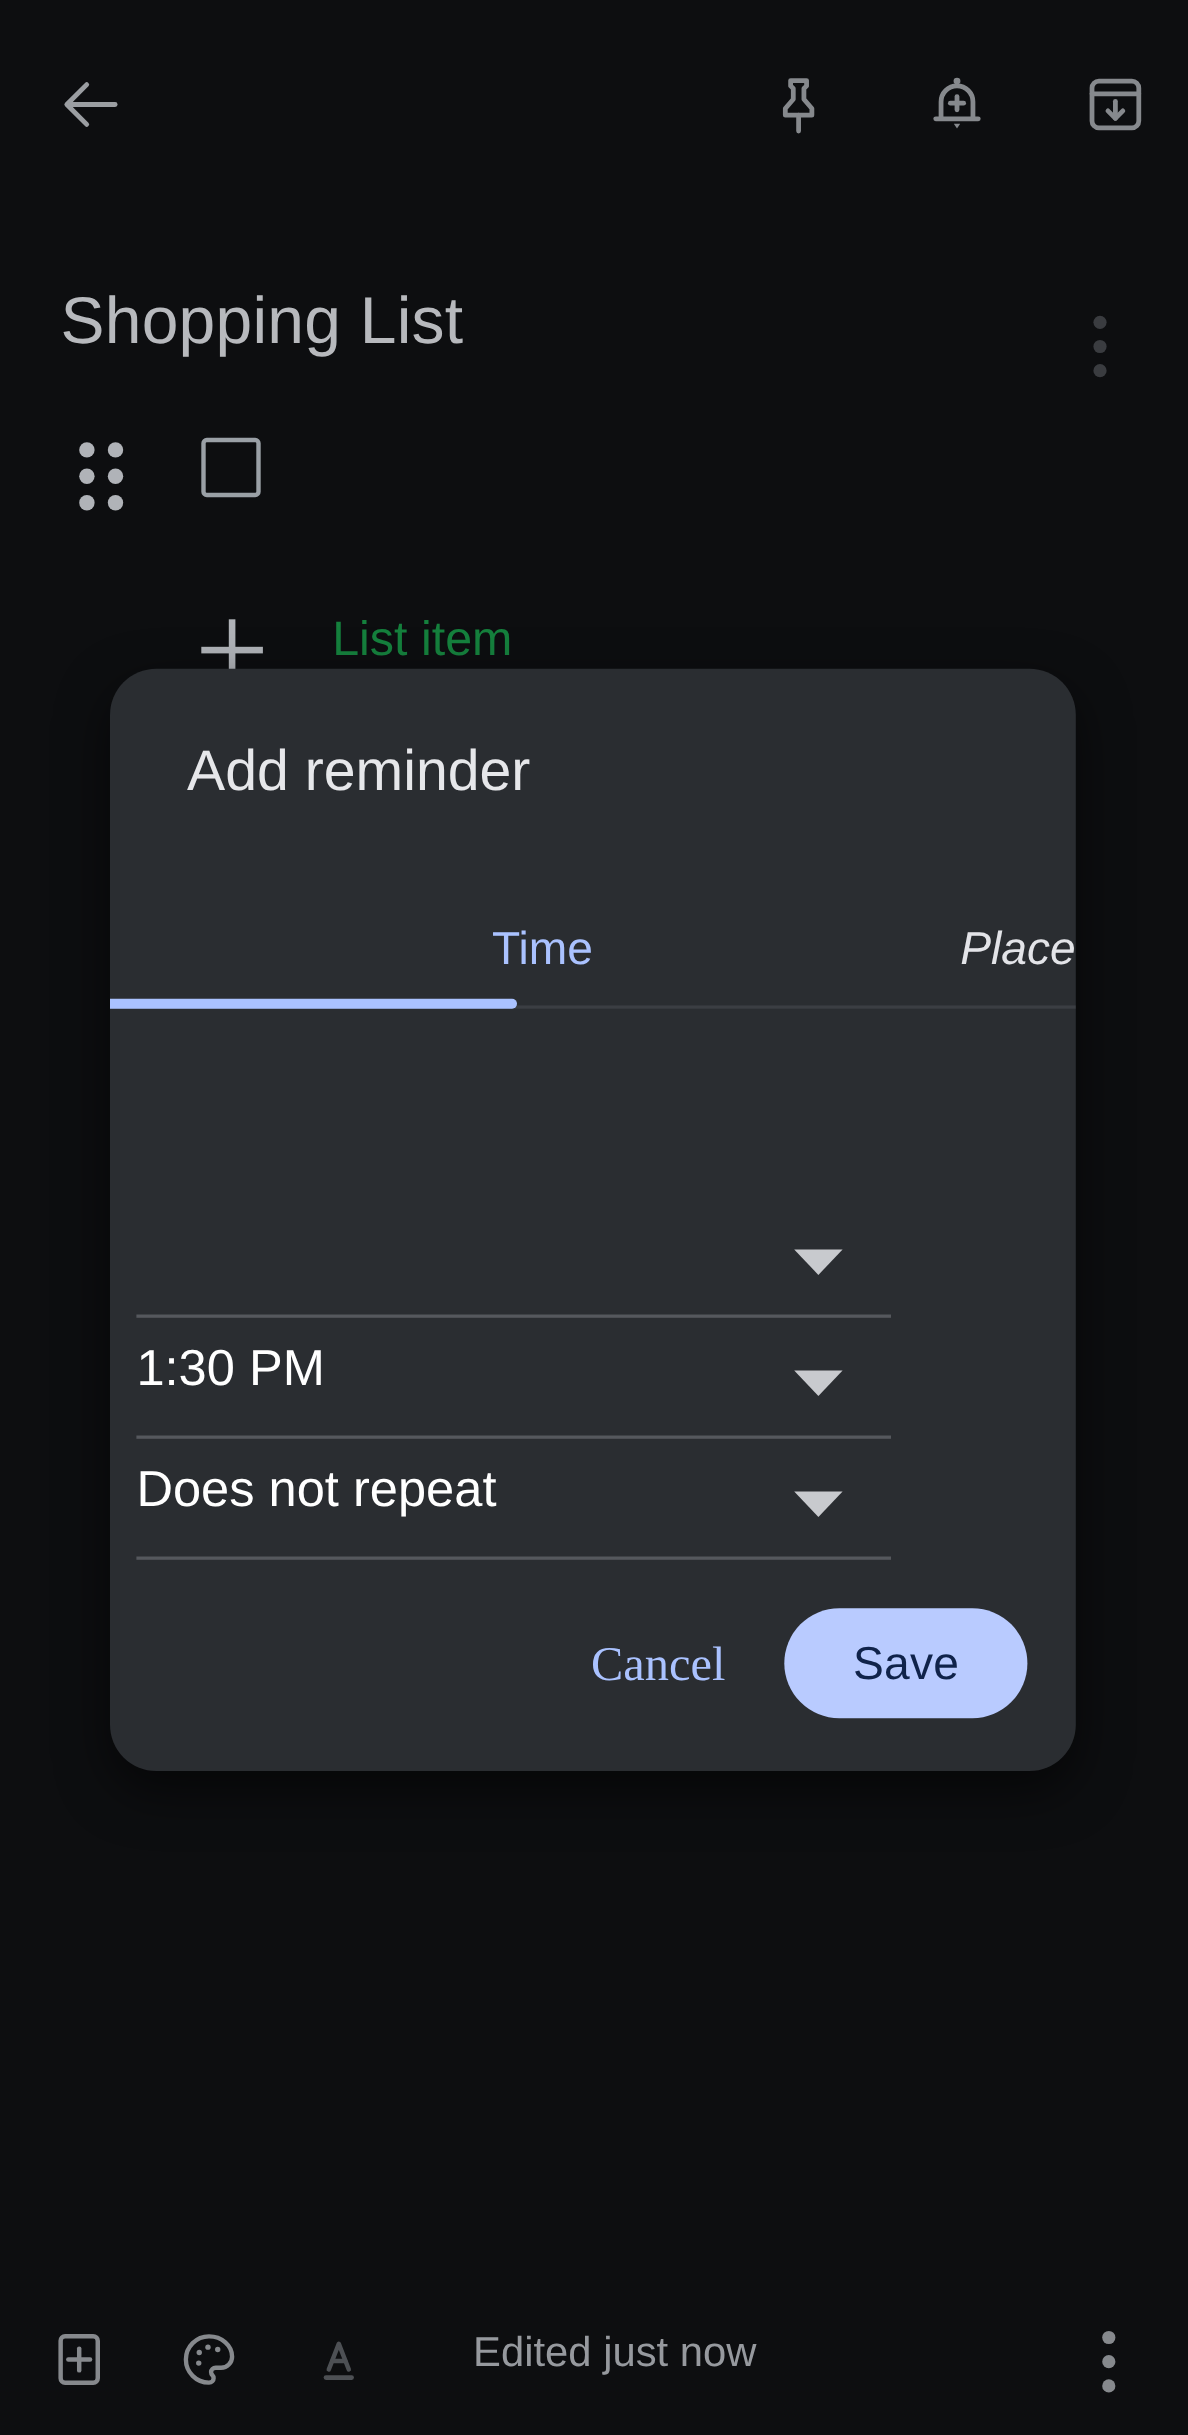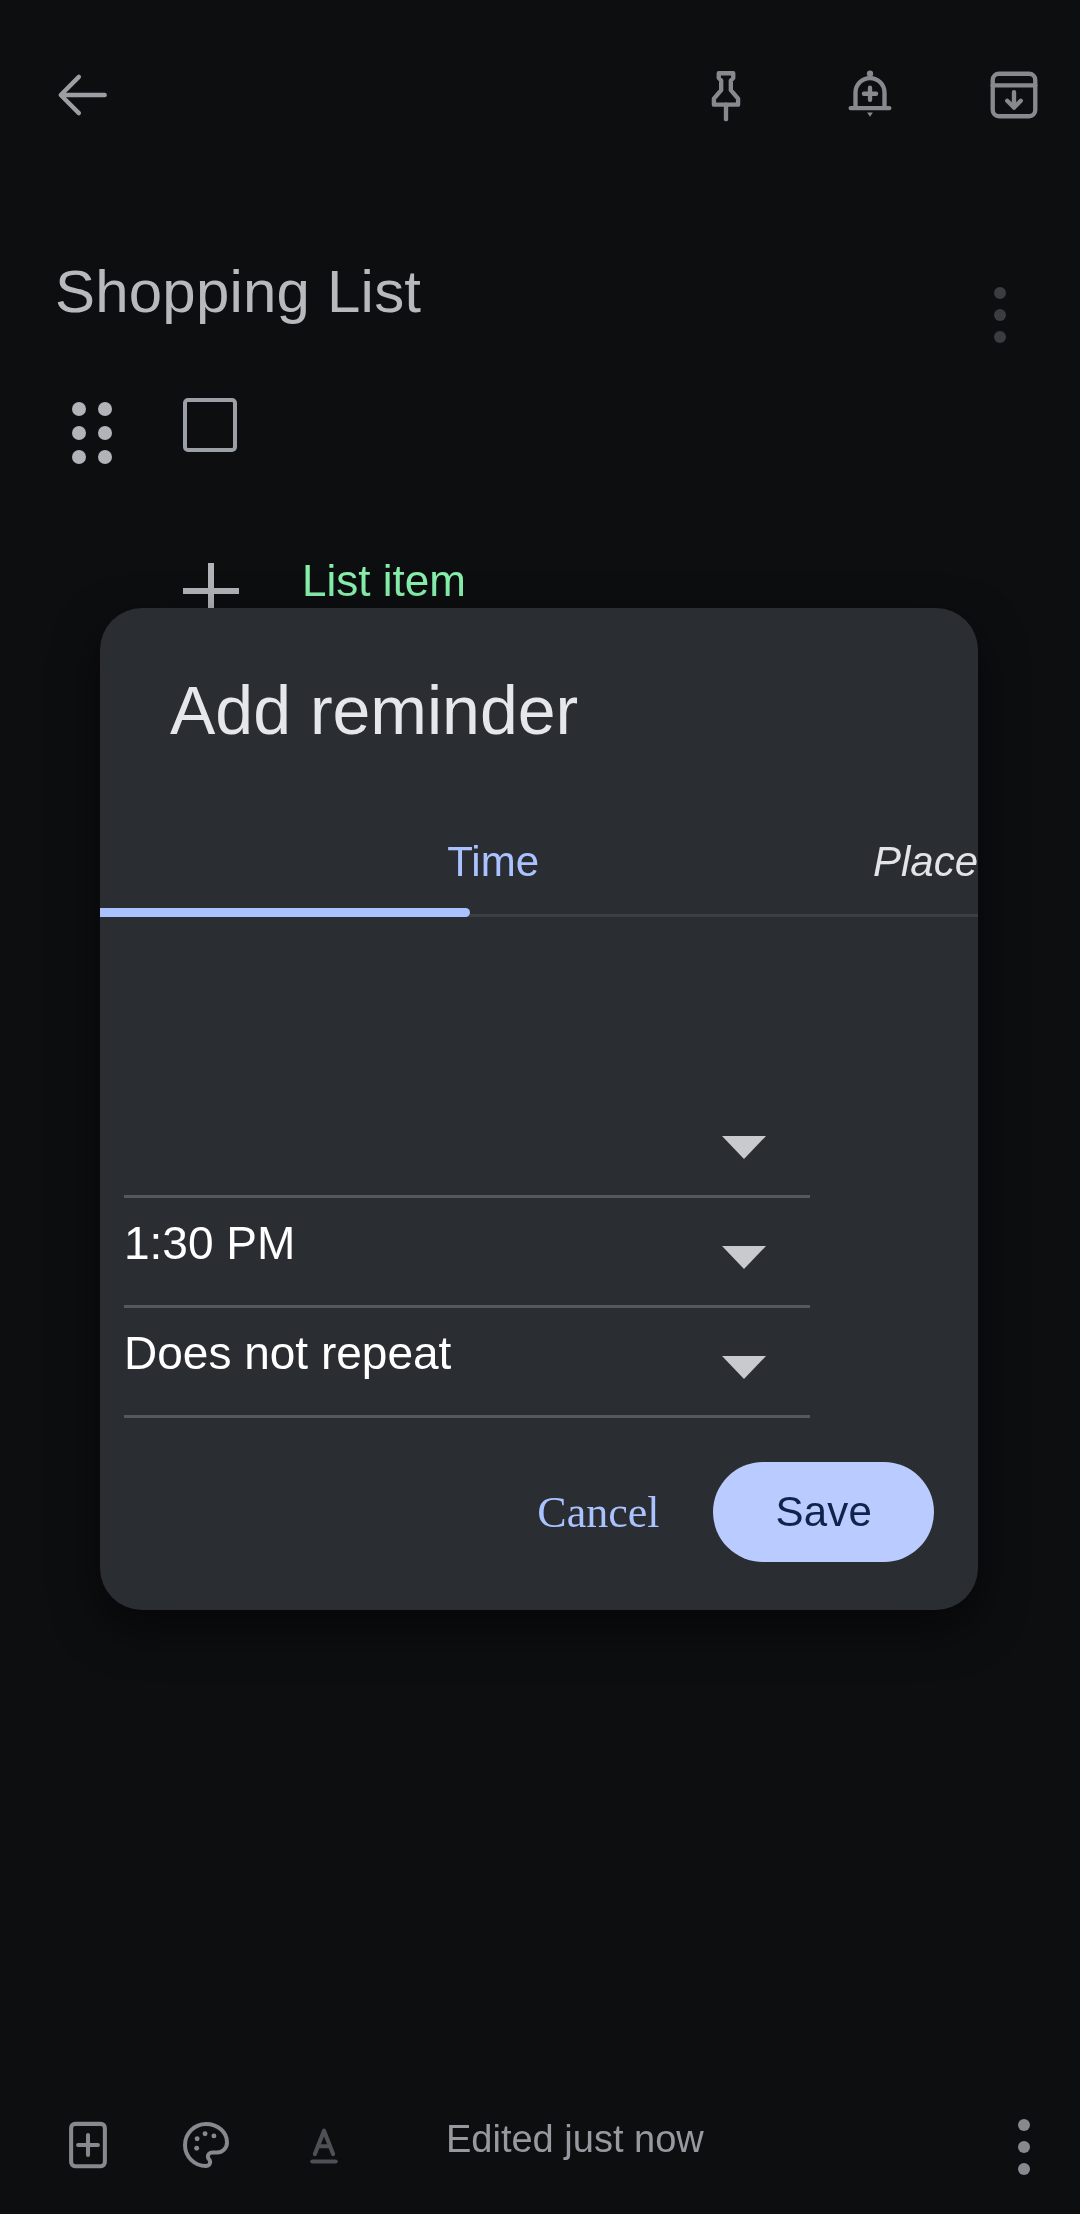--- a/index.html
+++ b/index.html
@@ -77,7 +77,7 @@
   .plus-icon::after  { top:0; left:25px; height:56px; width:6px; }
   .additem-label {
     position:absolute; left:302px; top:1px;
-    font-size:44px; color:#86efac; font-weight:400;
+    font-size:44px; color:#15803d; font-weight:400;
   }
 
   

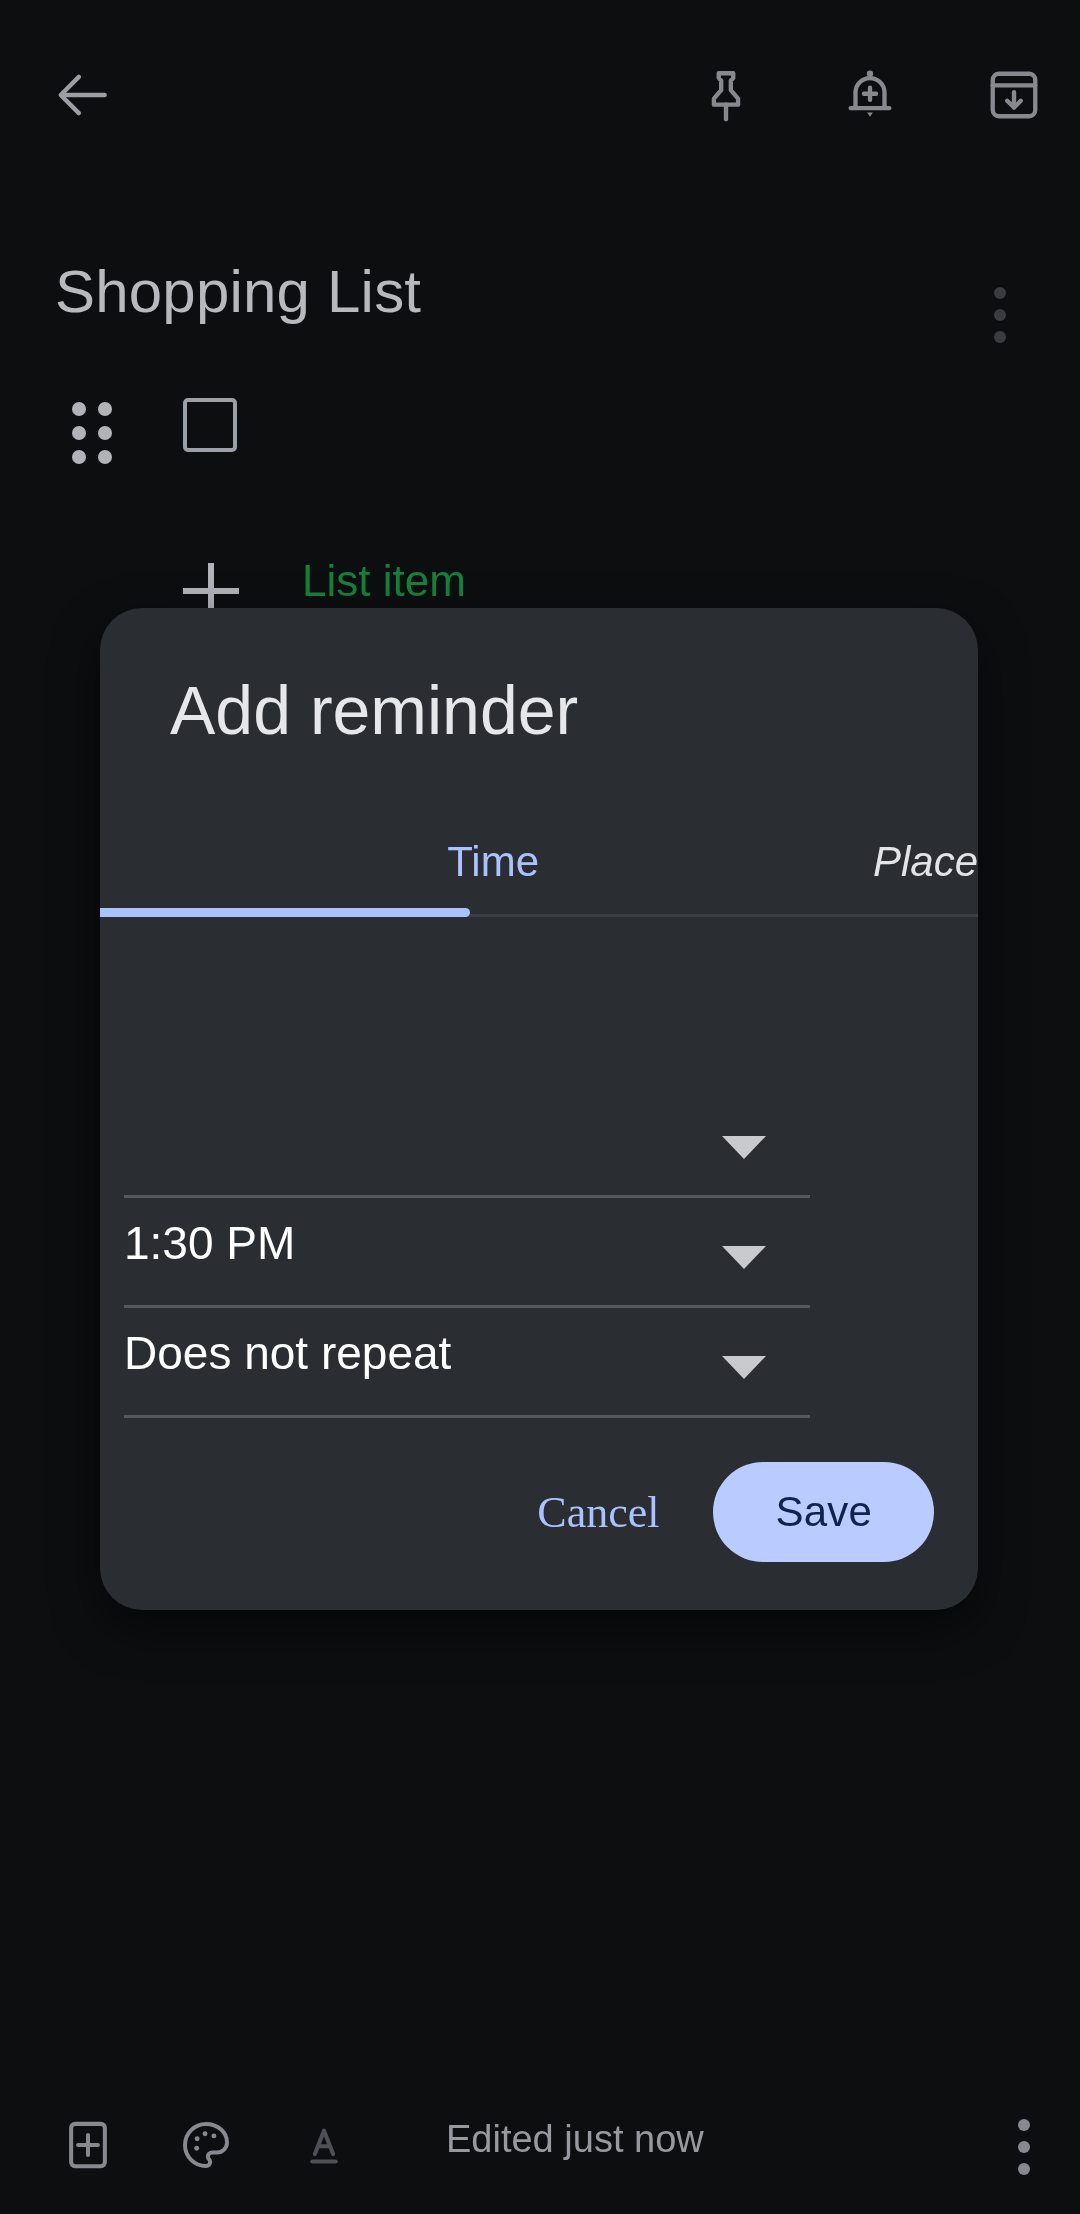--- a/index.html
+++ b/index.html
@@ -90,7 +90,7 @@
   }
   .dialog-title {
     position:absolute; left:70px; top:62px;
-    font-size:68px; color:#e6e7ea; font-weight:400; line-height:1.2;
+    font-size:52px; color:#e6e7ea; font-weight:400; line-height:1.2;
   }
 
   

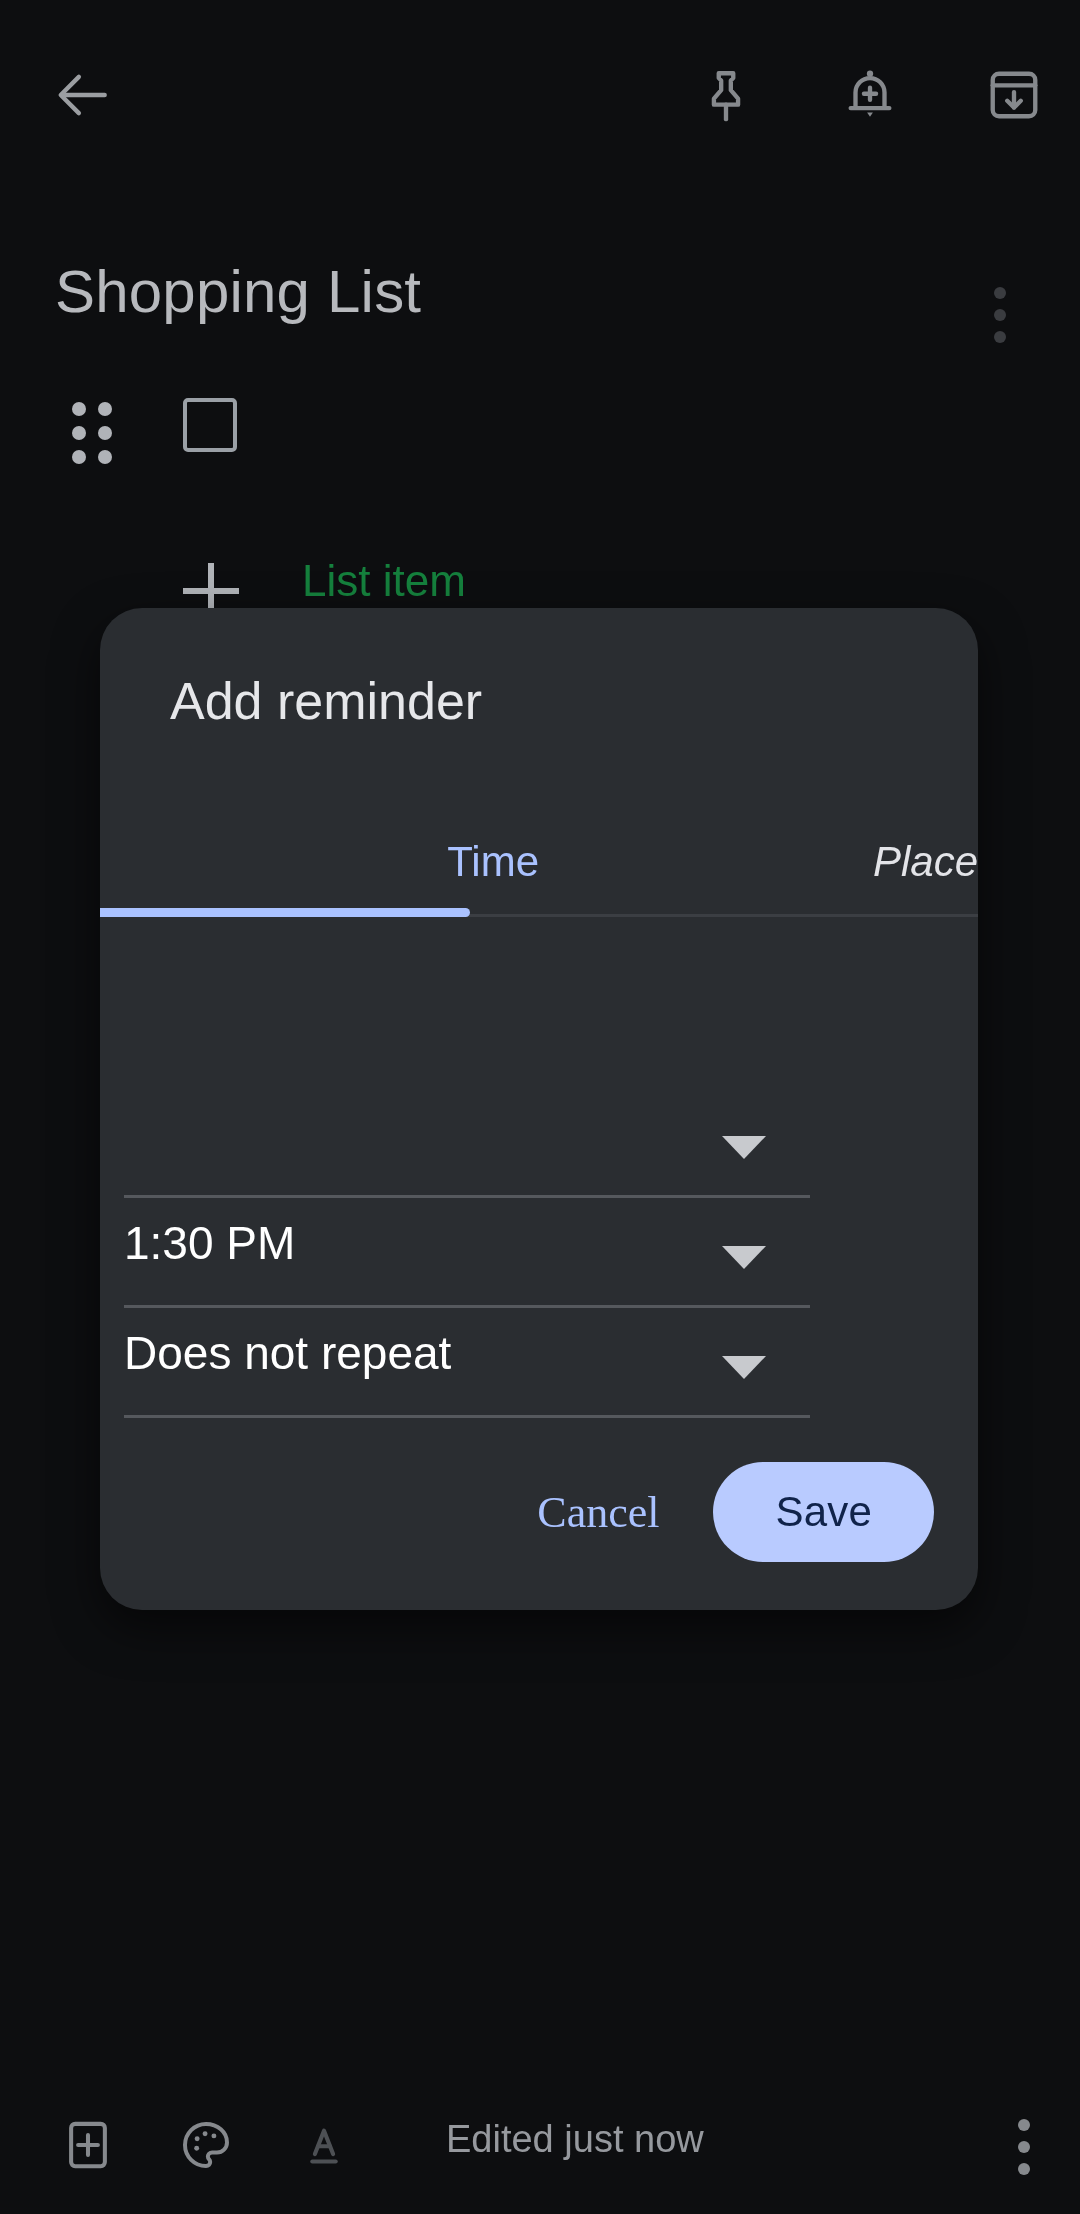--- a/index.html
+++ b/index.html
@@ -156,7 +156,7 @@
 
   
   .bottombar {
-    position:absolute; left:16px; bottom:0; width:980px; height:134px;
+    position:absolute; left:0; bottom:0; width:980px; height:134px;
   }
   .bb-item {
     position:absolute; display:flex; align-items:center; justify-content:center;

